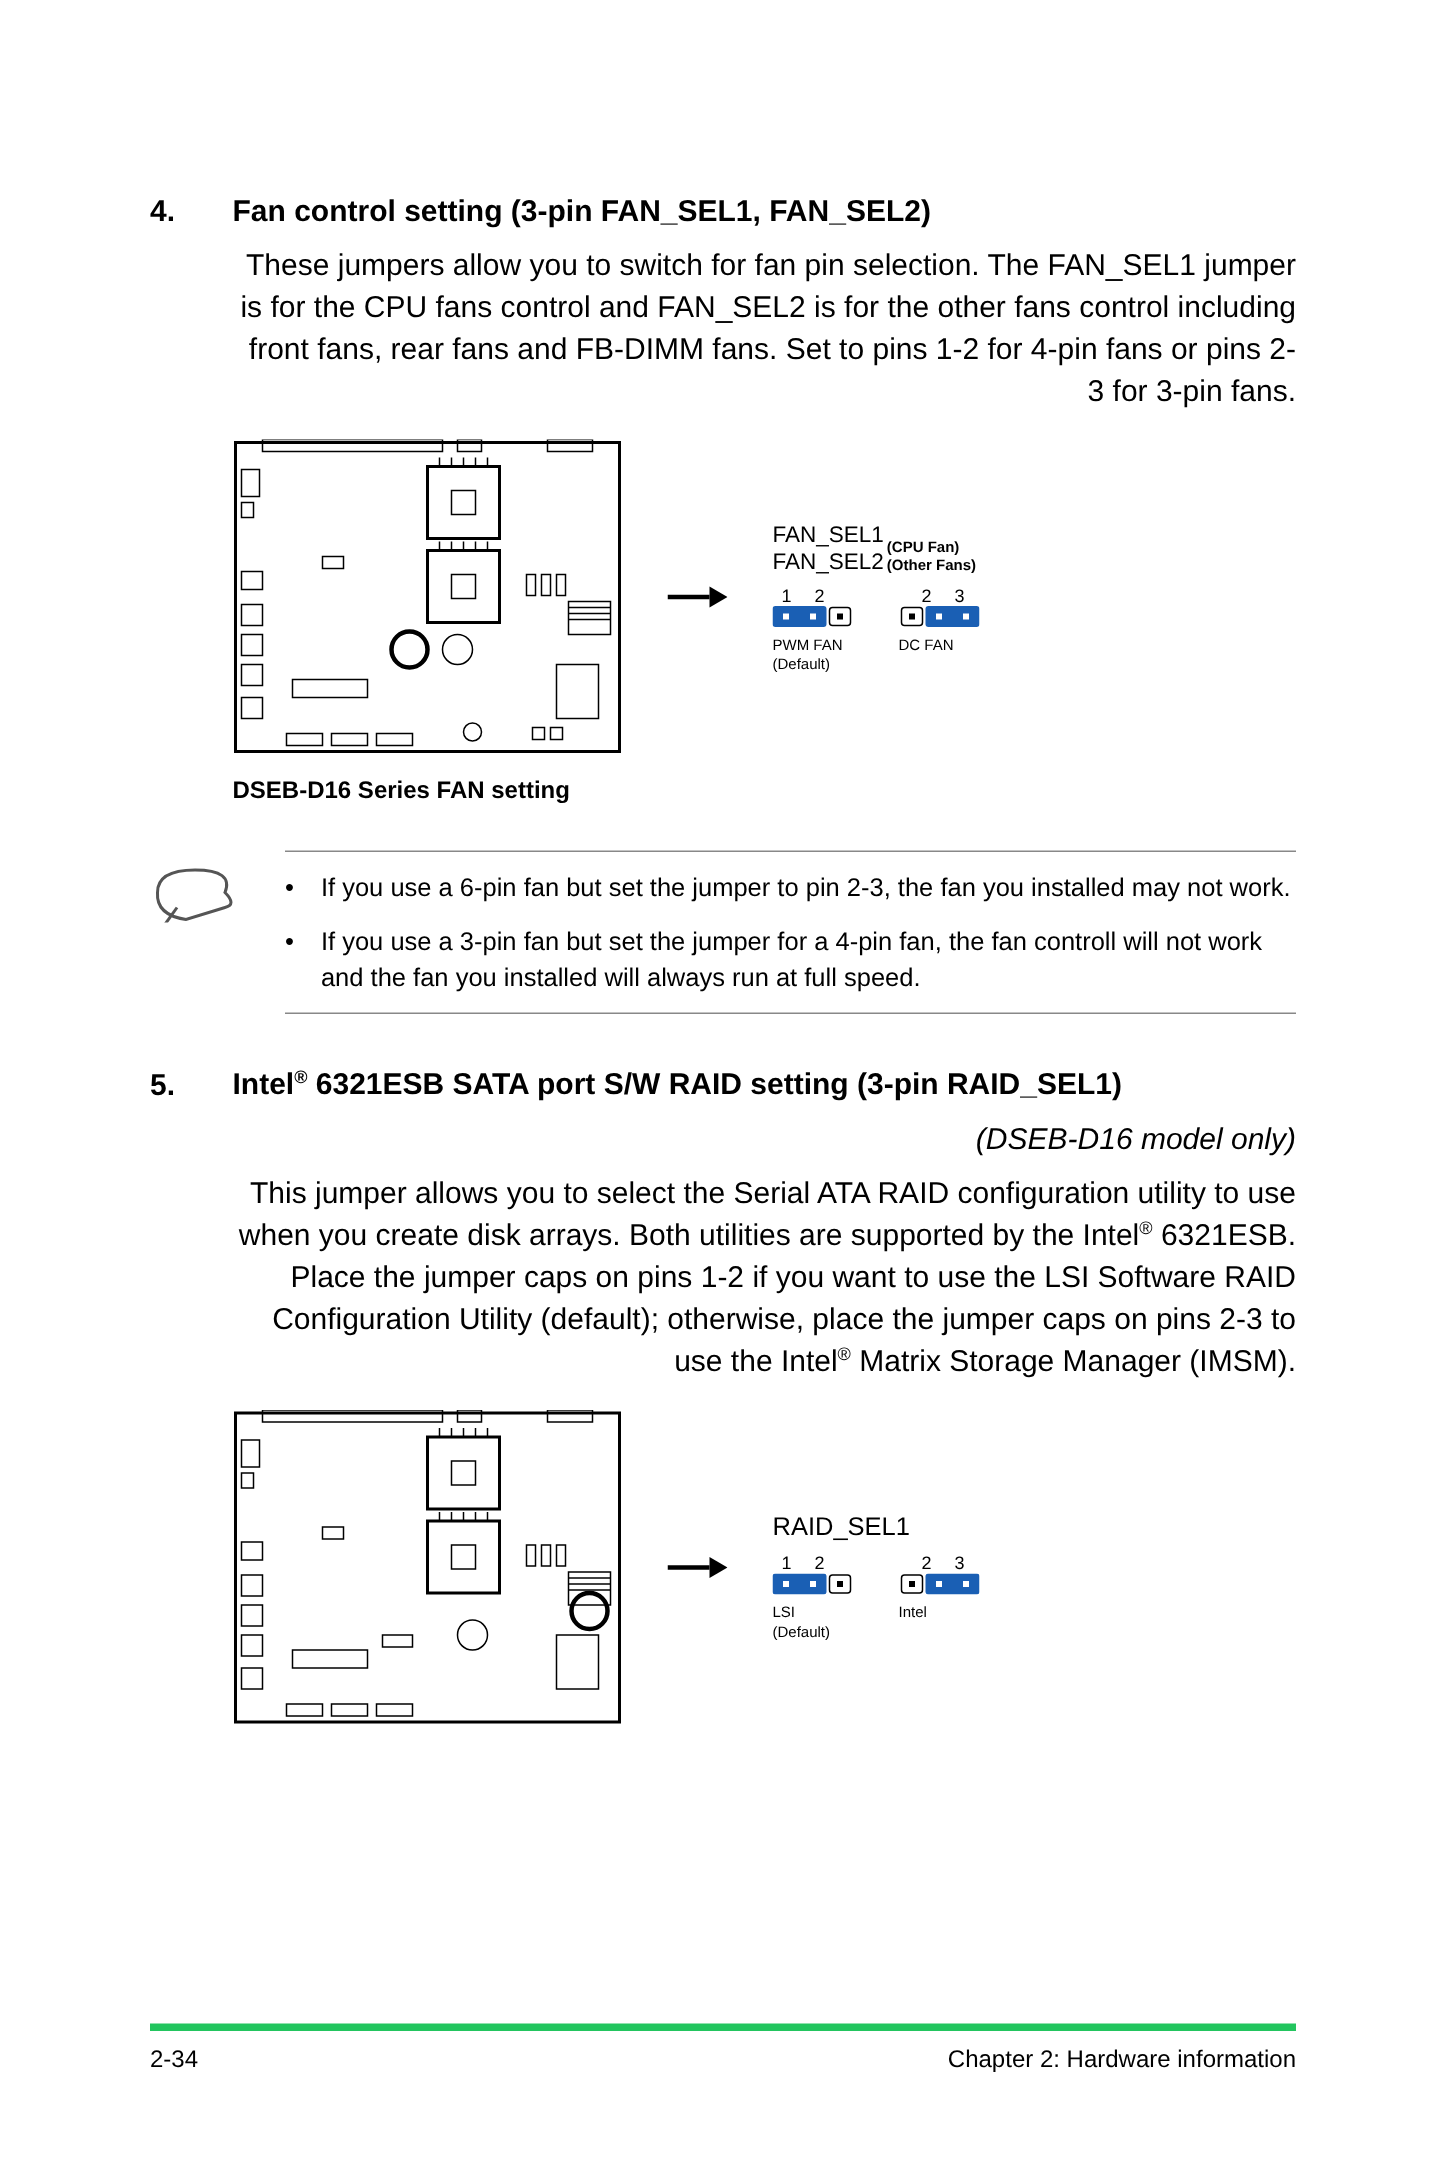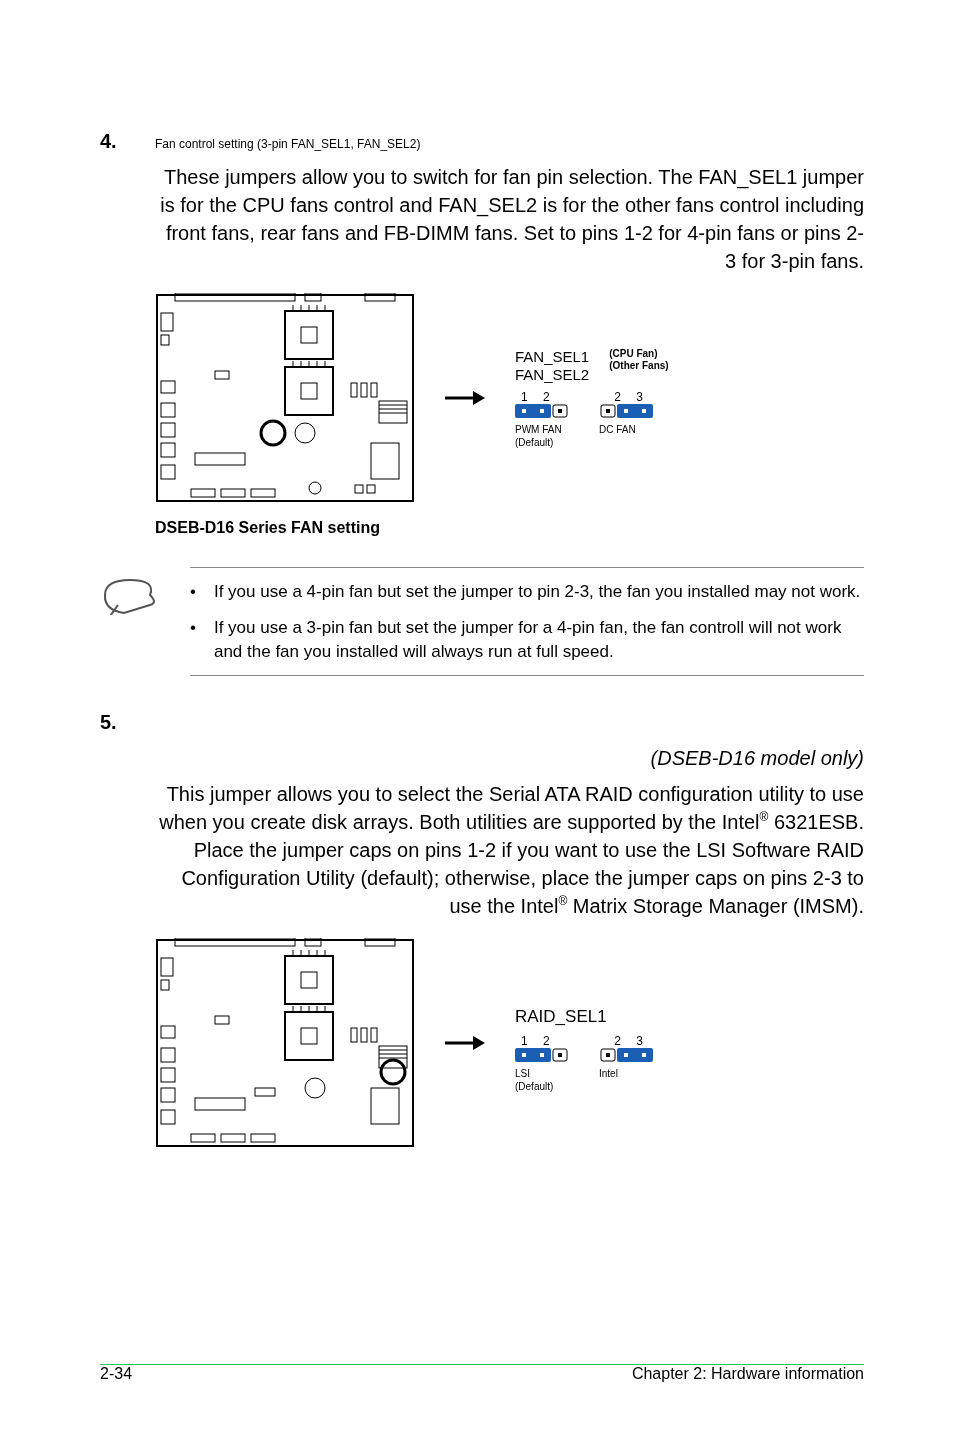--- a/index.html
+++ b/index.html
@@ -15,7 +15,7 @@
   .section { margin-bottom: 30px; }
   .heading-row { display: flex; align-items: baseline; margin-bottom: 10px; }
   .num { font-weight: bold; font-size: 20px; width: 55px; flex-shrink: 0; }
-  .heading { font-weight: normal; font-size: 12px; }
+  .heading { font-weight: bold; font-size: 20px; }
   .body-text { font-size: 20px; line-height: 1.4; margin-left: 55px; margin-bottom: 18px; text-align: right; }
   .italic { font-style: italic; }
   sup { font-size: 0.6em; vertical-align: super; }

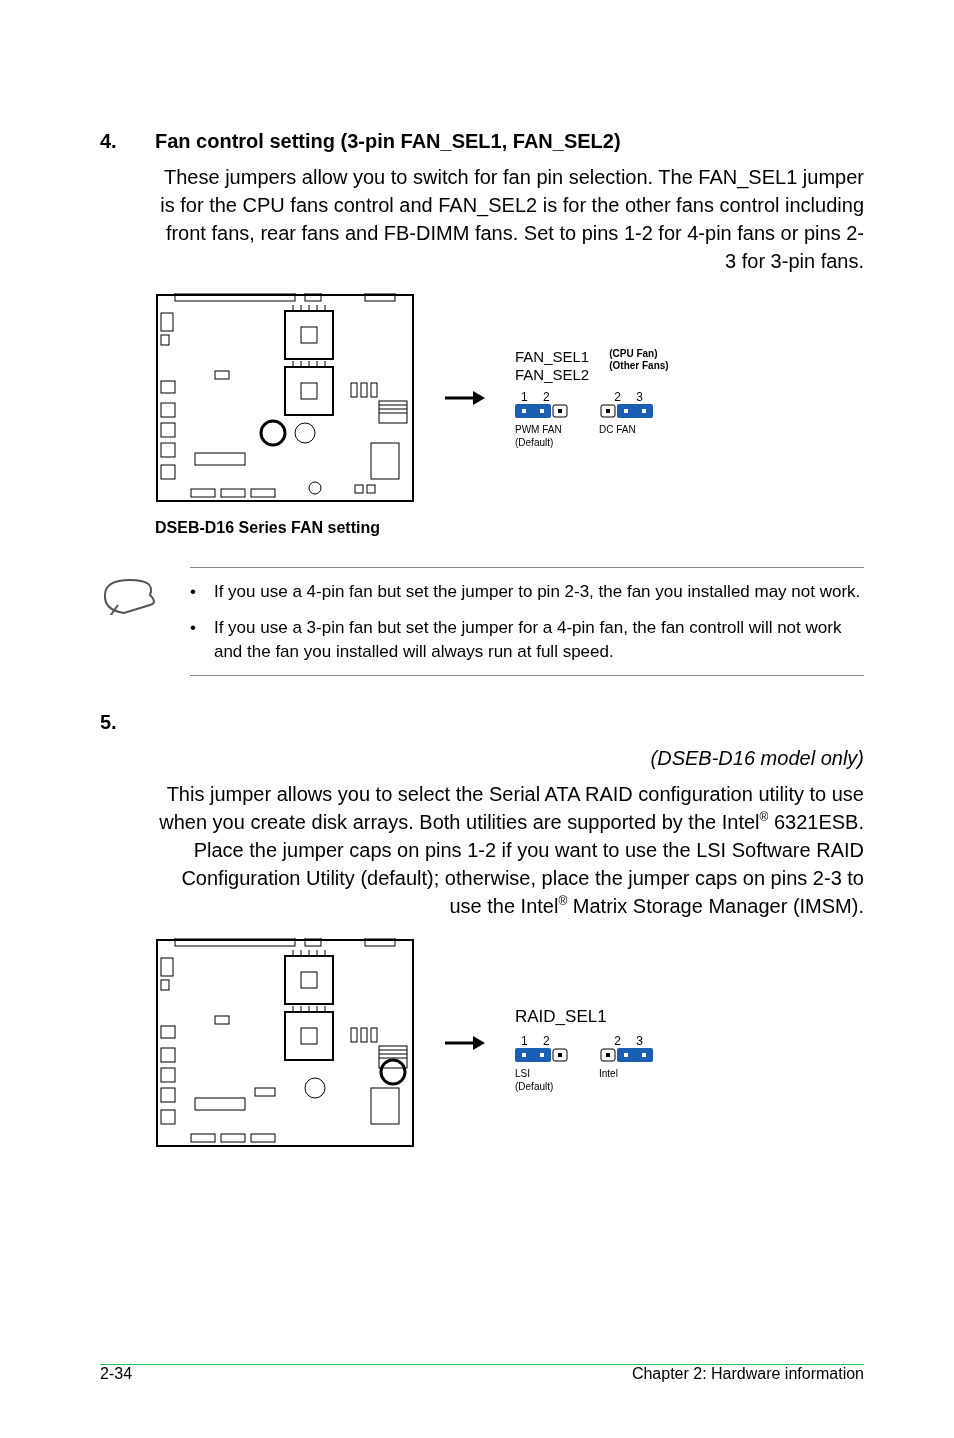--- a/index.html
+++ b/index.html
@@ -122,7 +122,7 @@
       </svg>
 
       <div>
-        <div style="display:flex; gap:20px; align-items:flex-start;">
+        <div style="display:flex; gap:2px; align-items:flex-end;">
           <div class="jumper-labels">
             <div>FAN_SEL1</div>
             <div>FAN_SEL2</div>

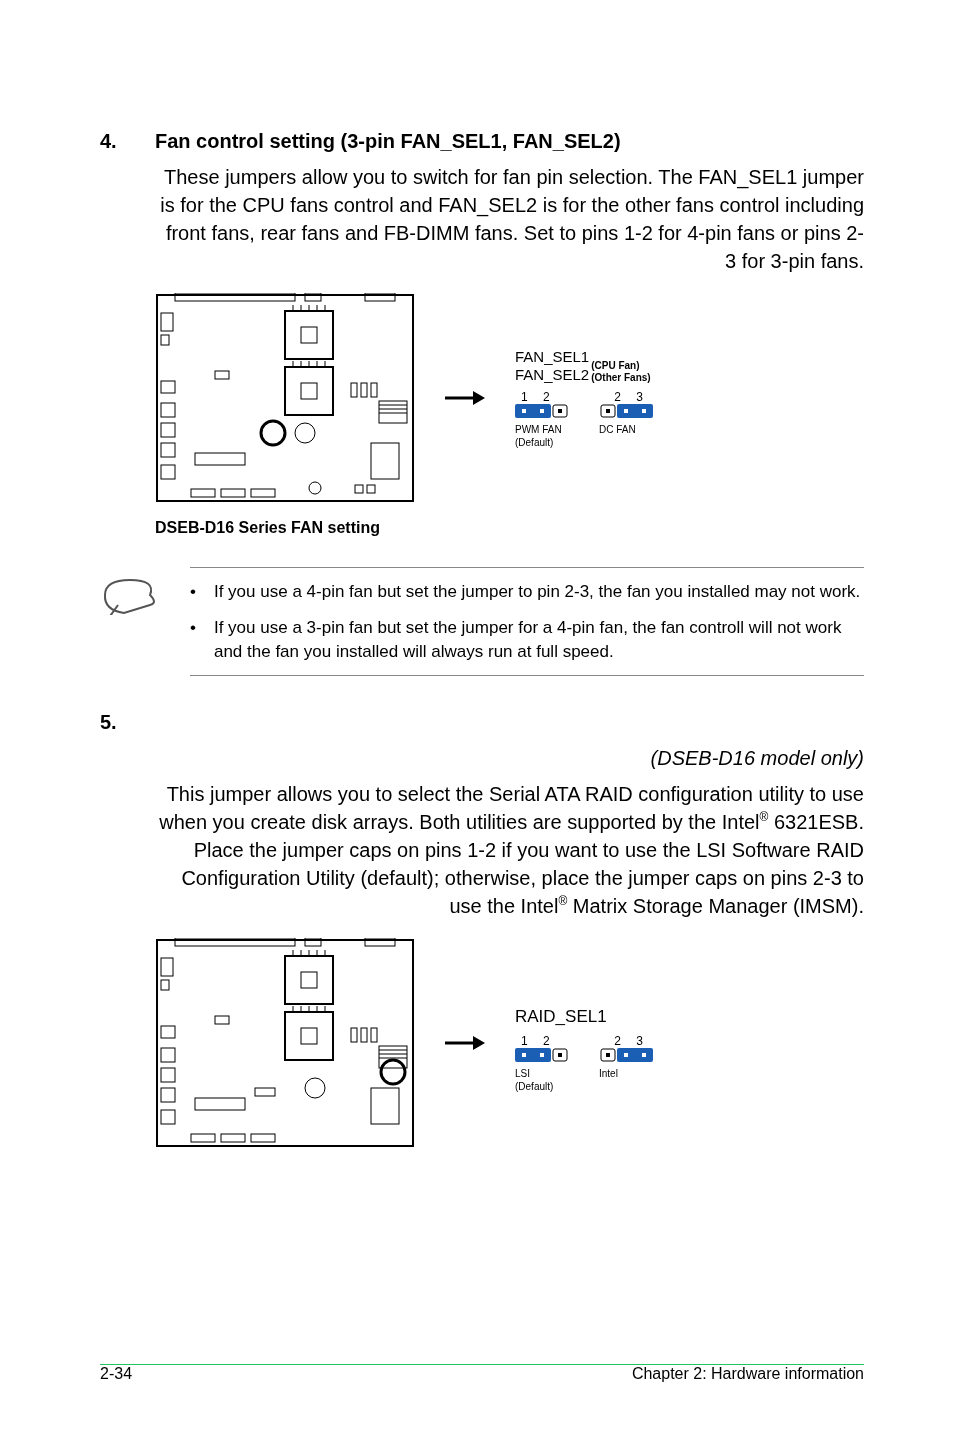--- a/index.html
+++ b/index.html
@@ -173,7 +173,7 @@
   <div class="note-content">
     <div class="note-item">
       <span class="bullet">•</span>
-      <span>If you use a 4-pin fan but set the jumper to pin 2-3, the fan you installed may not work.</span>
+      <span>If you use a 6-pin fan but set the jumper to pin 2-3, the fan you installed may not work.</span>
     </div>
     <div class="note-item">
       <span class="bullet">•</span>

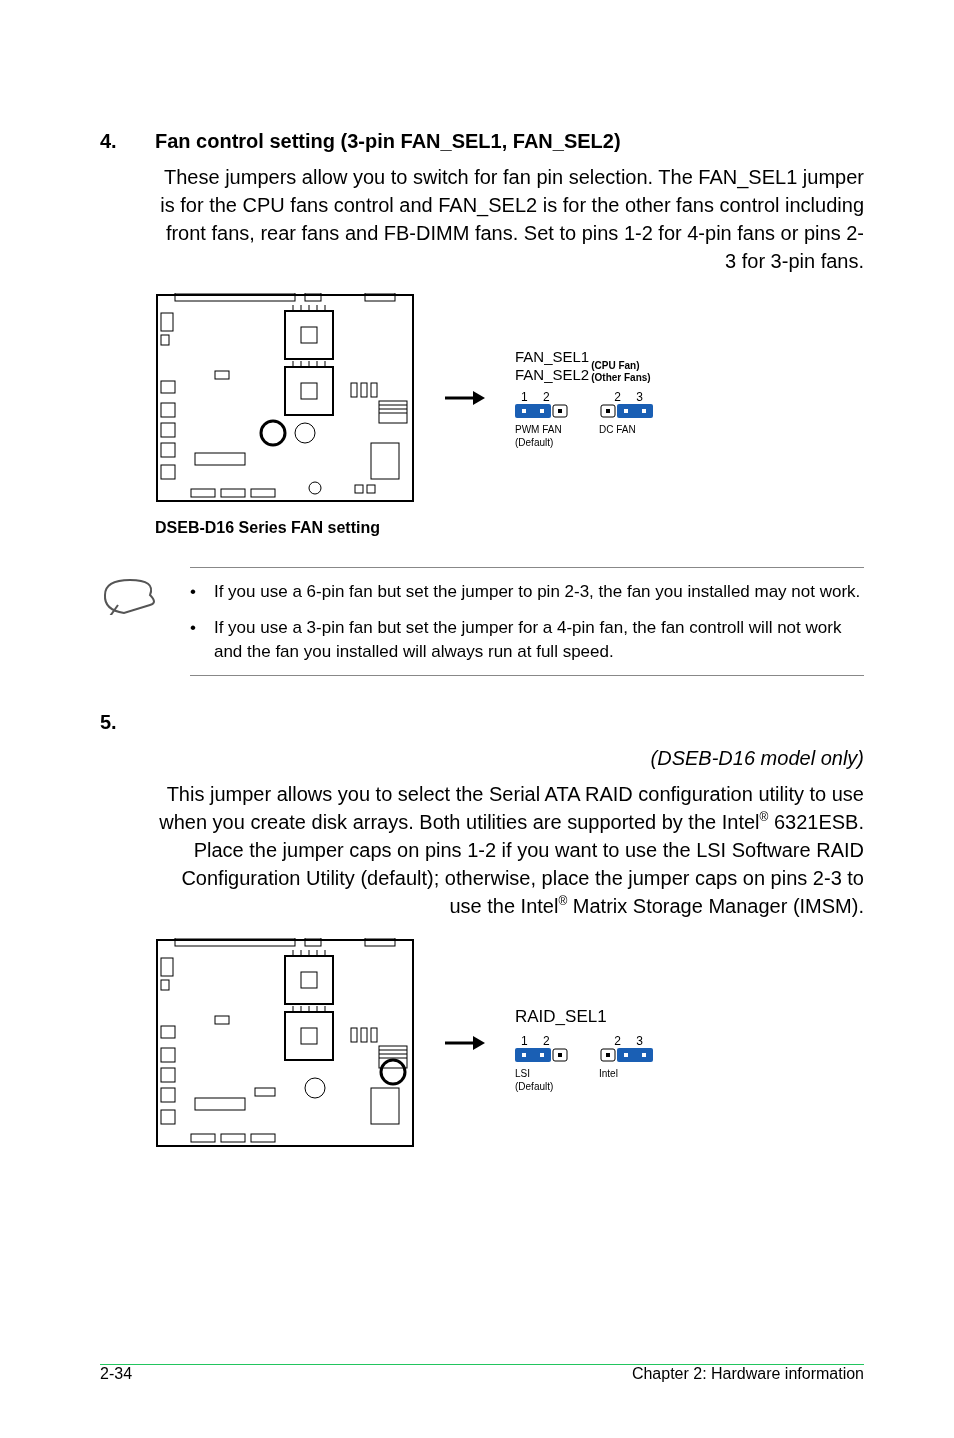--- a/index.html
+++ b/index.html
@@ -185,6 +185,9 @@
 <div class="section">
   <div class="heading-row">
     <div class="num">5.</div>
+    <div class="heading">
+      <span>Intel</span><sup>®</sup><span> 6321ESB SATA port S/W RAID setting (3-pin RAID_SEL1)</span>
+    </div>
   </div>
   <div class="body-text italic" style="margin-bottom:8px;">(DSEB-D16 model only)</div>
   <div class="body-text">

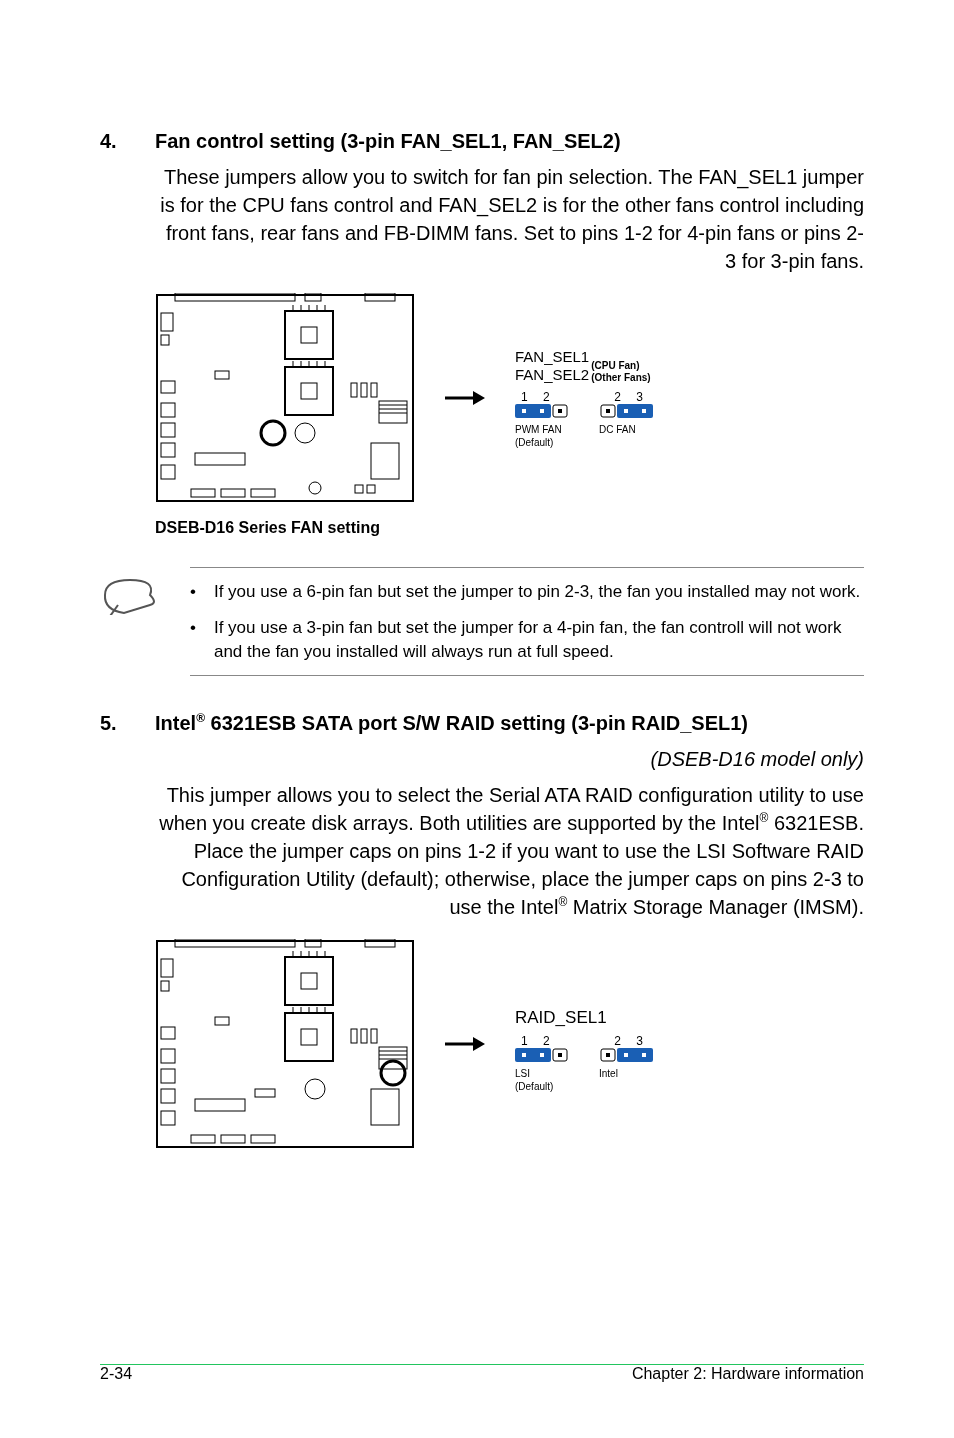--- a/index.html
+++ b/index.html
@@ -44,8 +44,8 @@
     bottom: 55px;
     left: 100px;
     right: 90px;
-    border-top: 1px solid #22c55e;
-    padding-top: 0;
+    border-top: 5px solid #22c55e;
+    padding-top: 11px;
     display: flex;
     justify-content: space-between;
     font-size: 16px;

